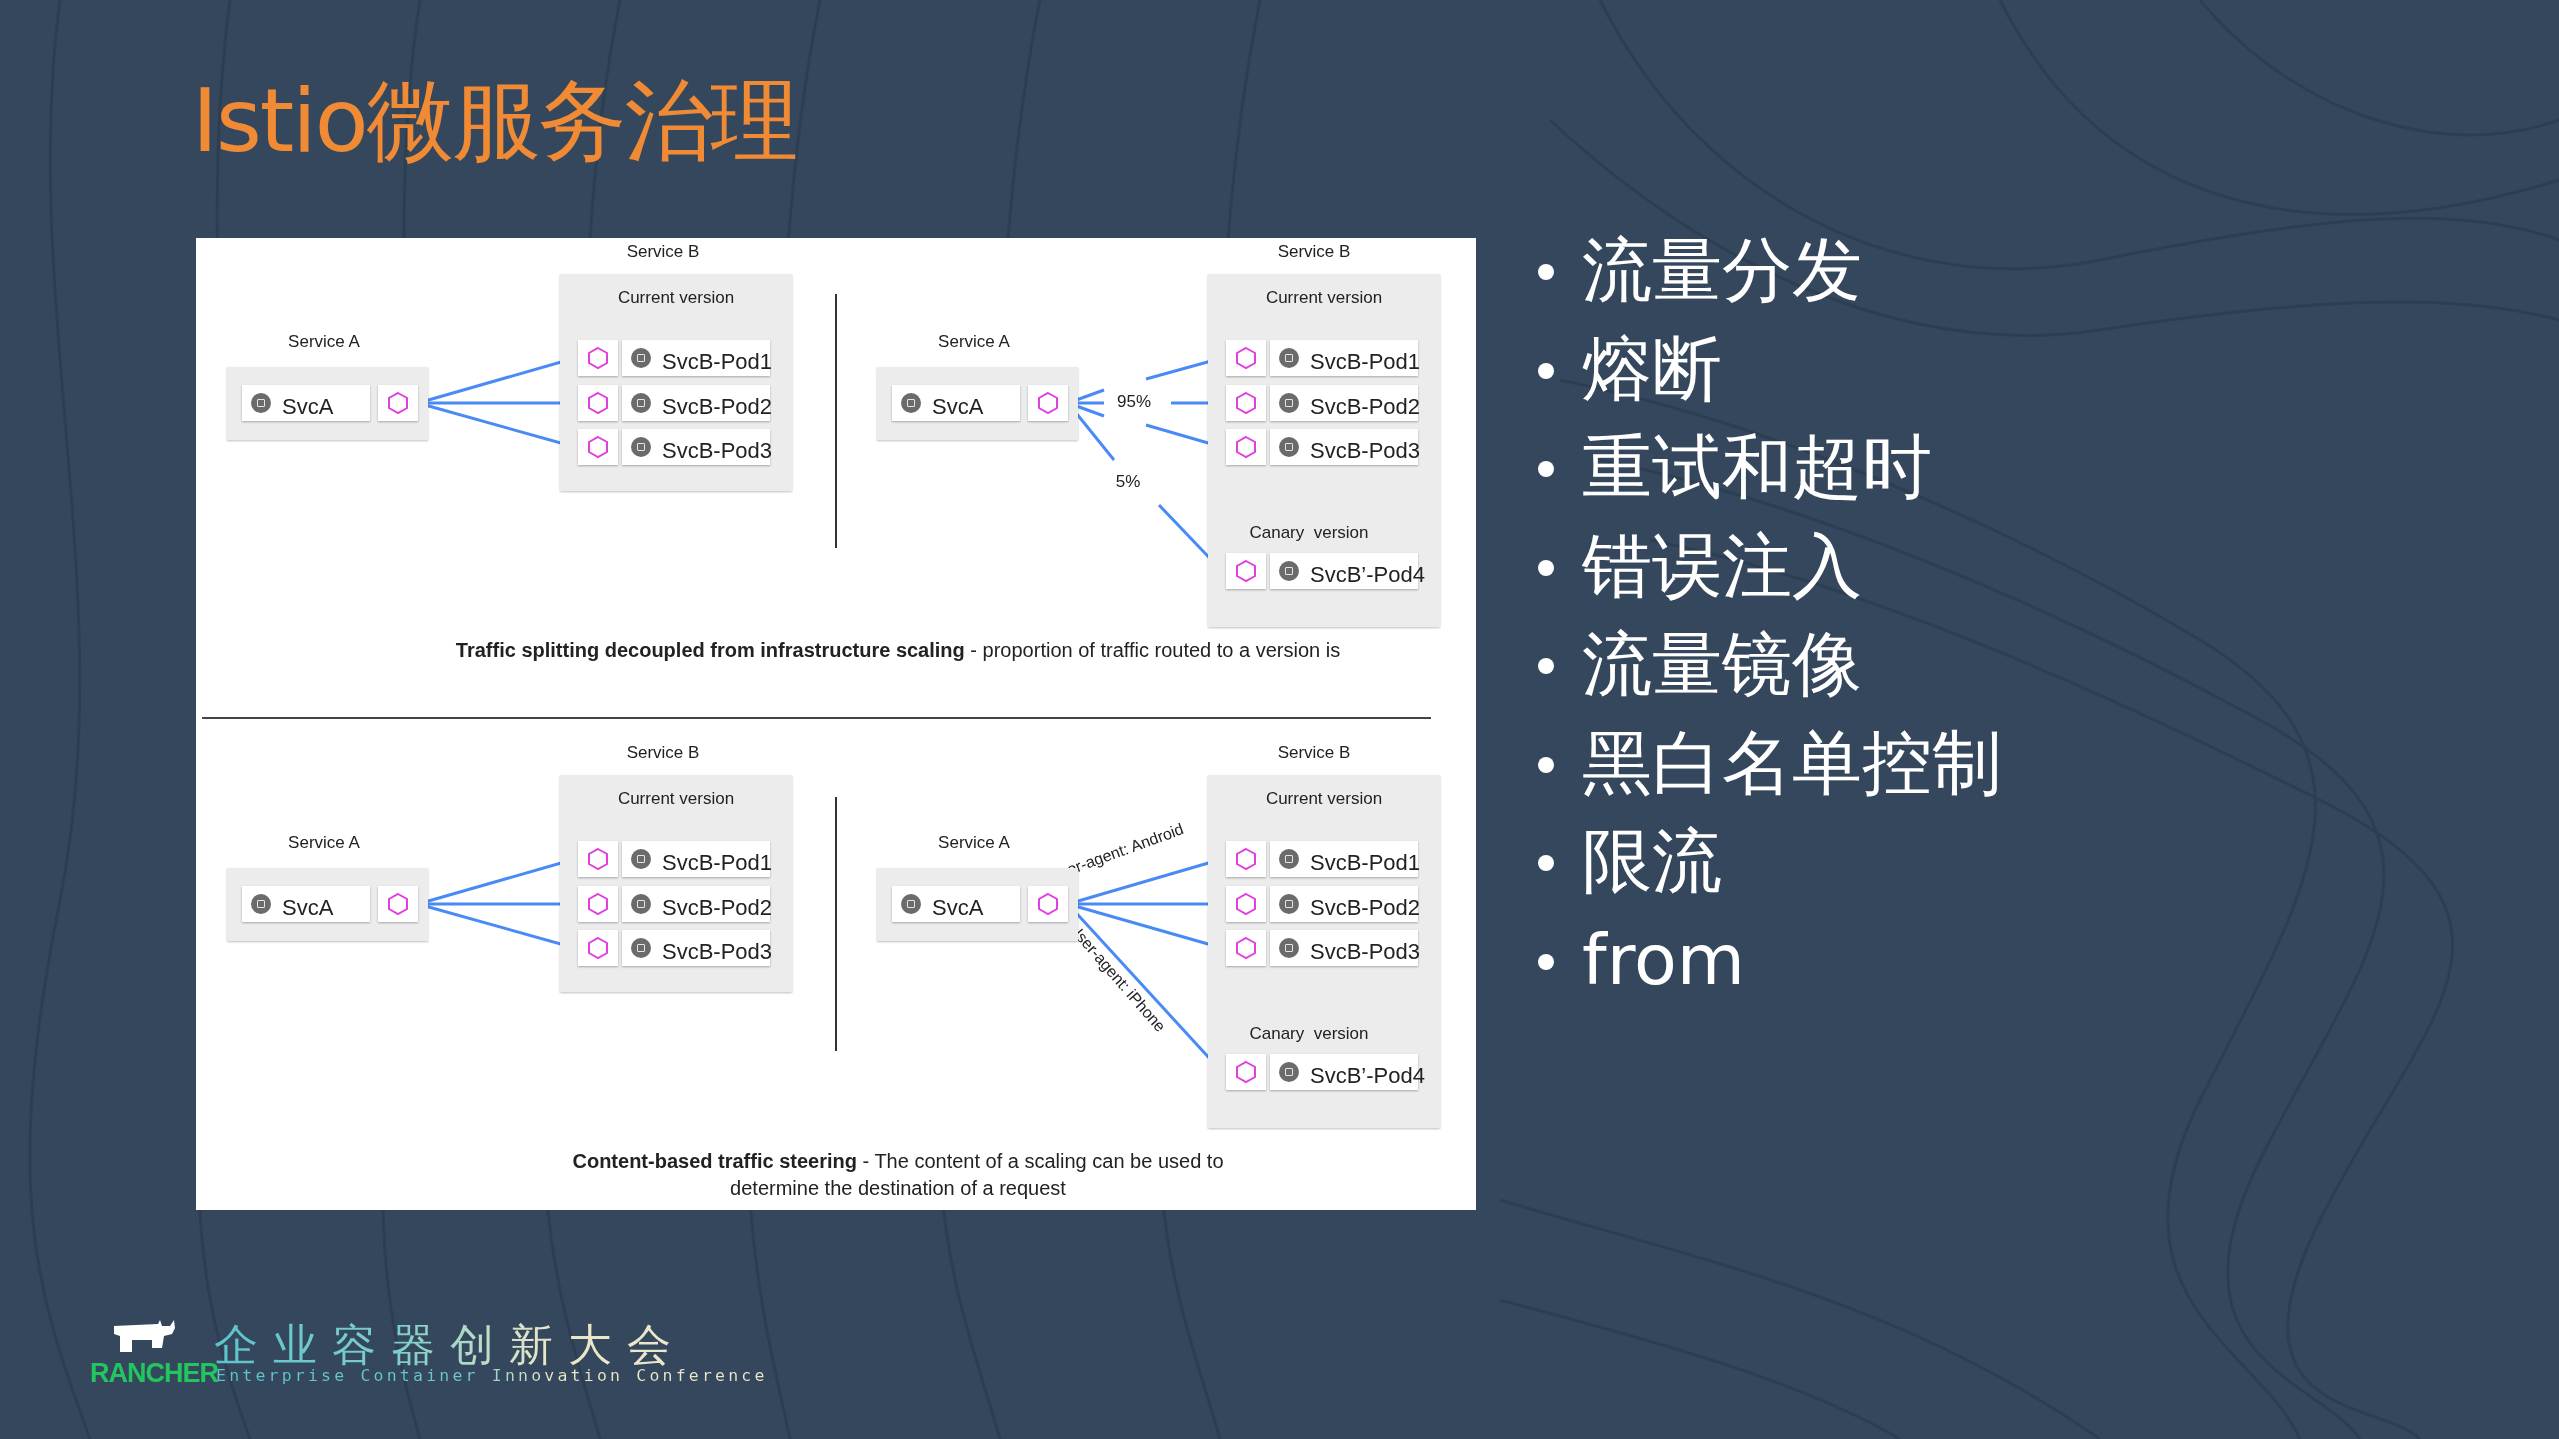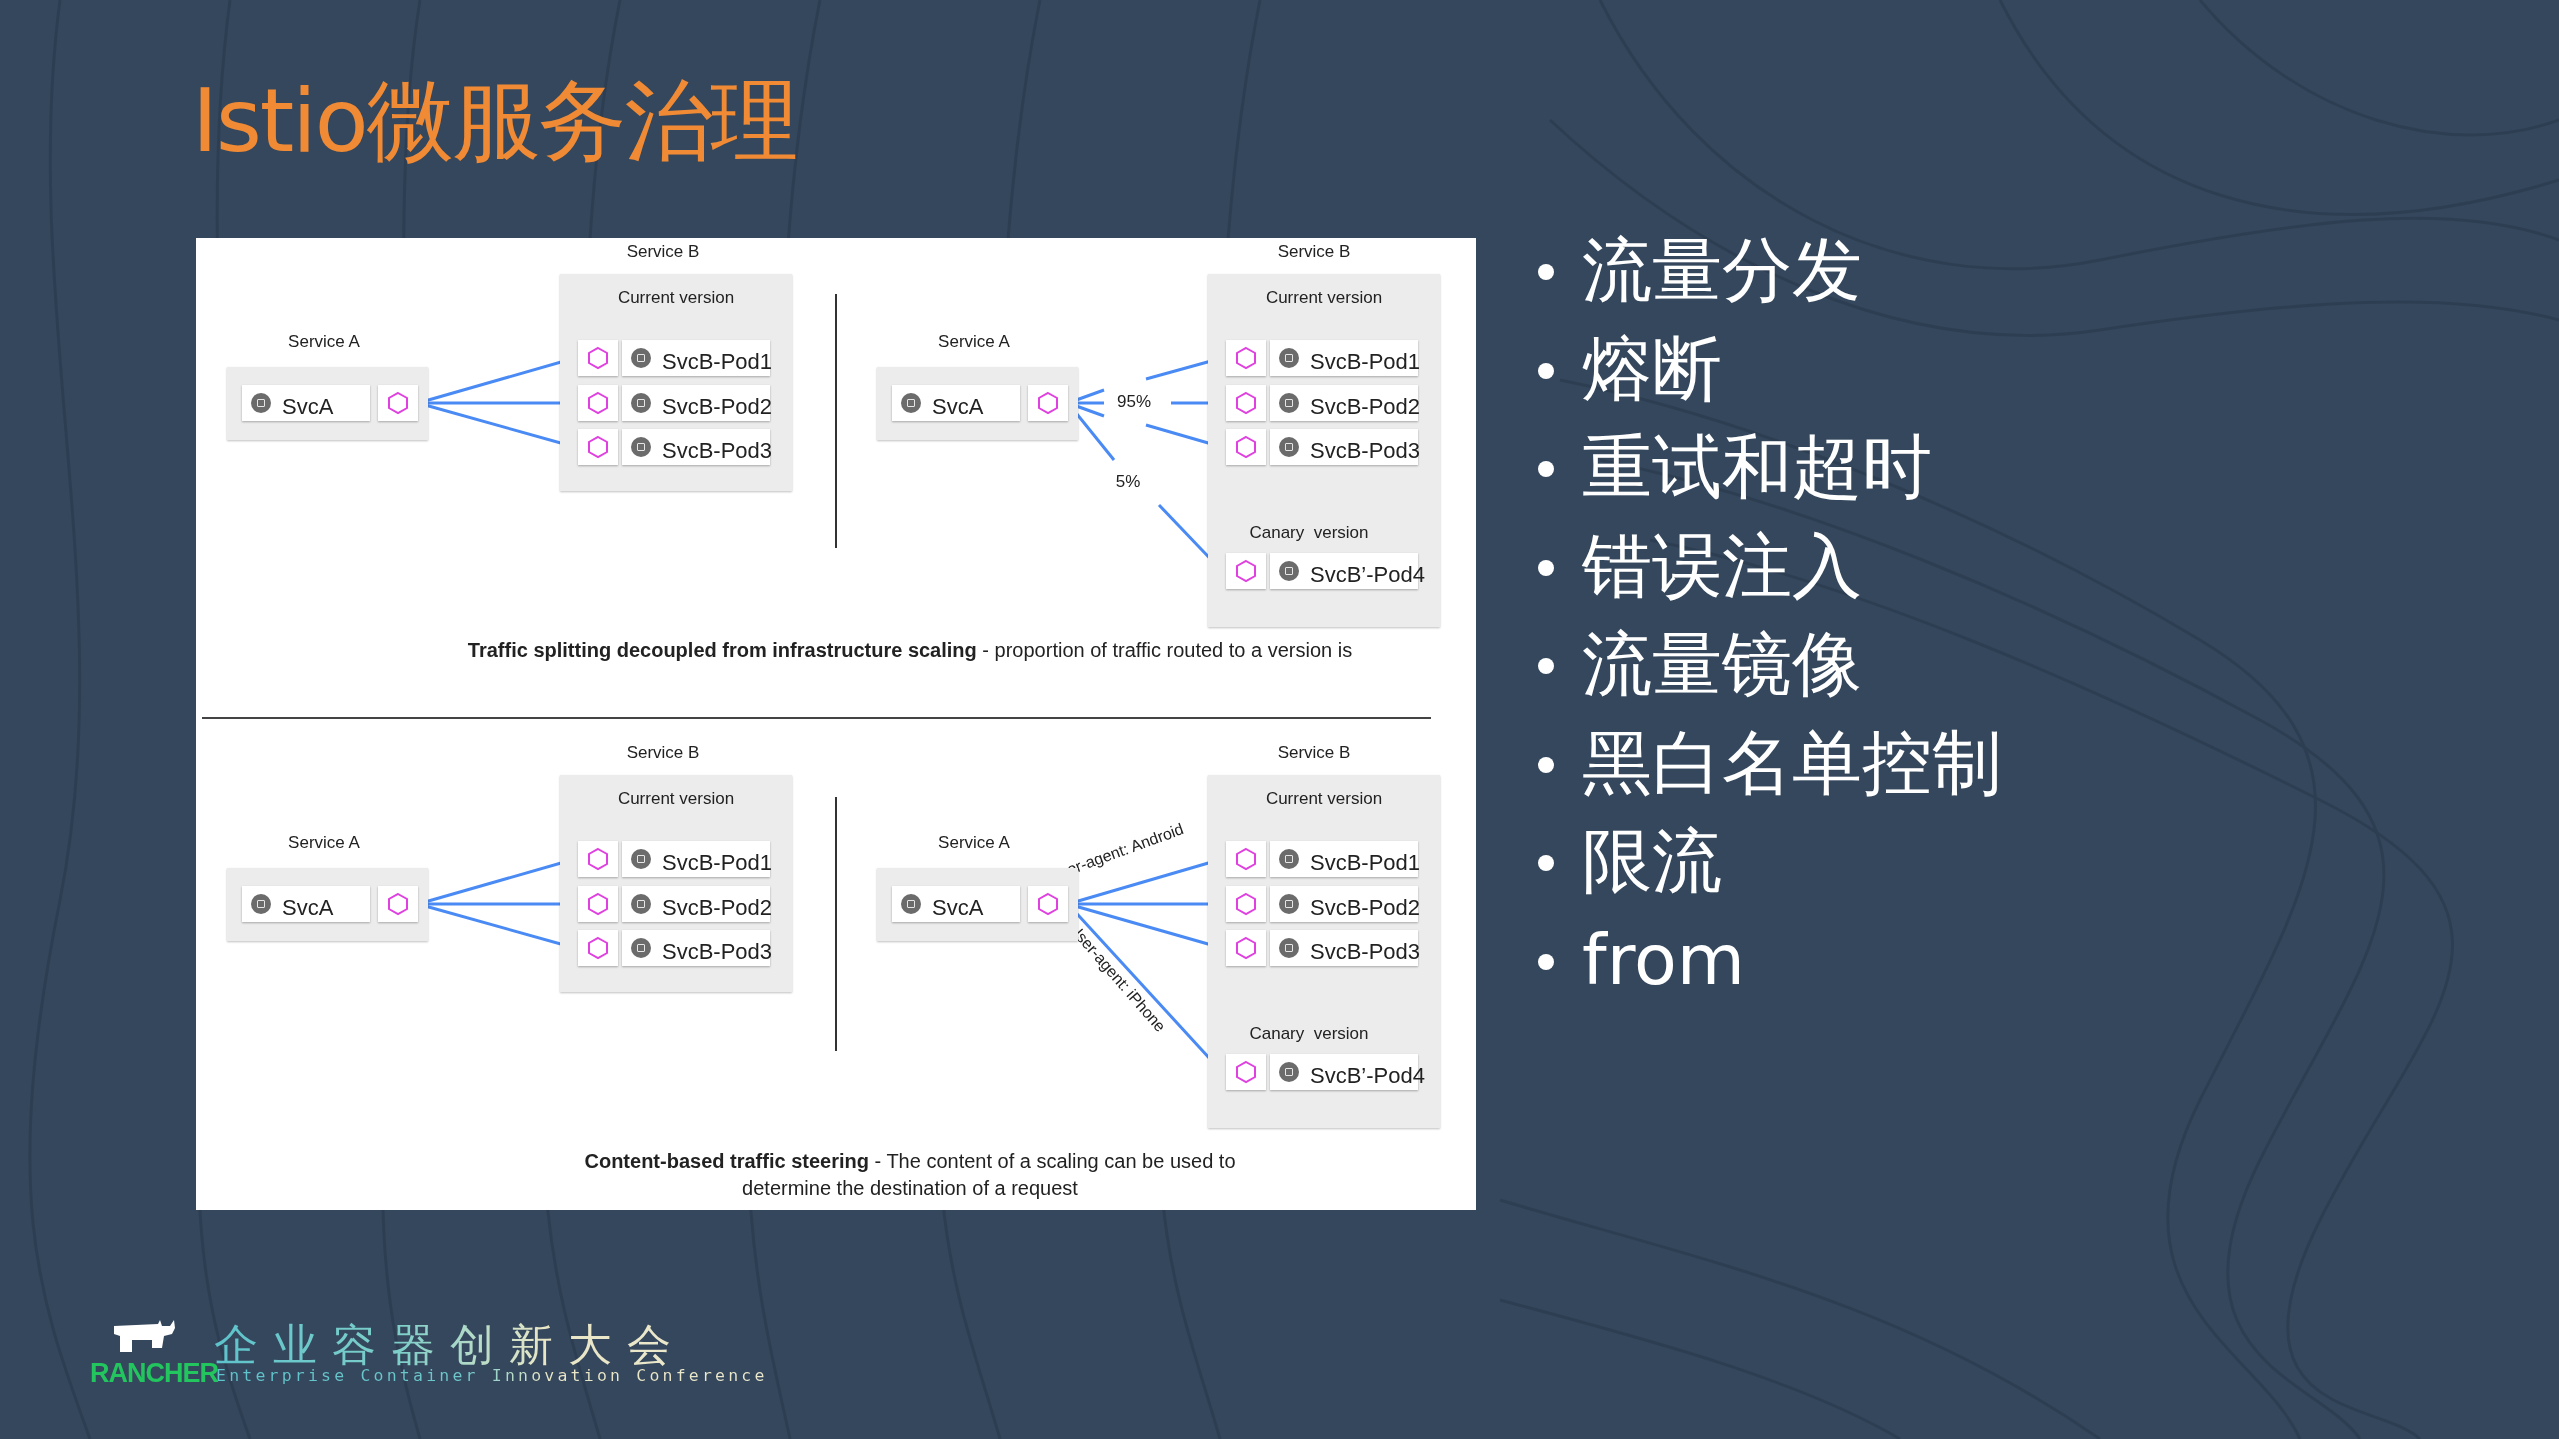--- a/index.html
+++ b/index.html
@@ -34,7 +34,7 @@
   .hex { position:absolute; left:50%; top:50%; transform:translate(-50%,-50%); width:22px; height:24px; }
   .arrows { position:absolute; left:0; top:0; width:640px; height:440px; overflow:visible; }
   .caption {
-    position:absolute; left:12px; width:1404px; text-align:center;
+    position:absolute; left:0; width:1404px; text-align:center;
     font-size:20px; color:#222; line-height:27px;
   }
   .caption b { font-weight:bold; }

